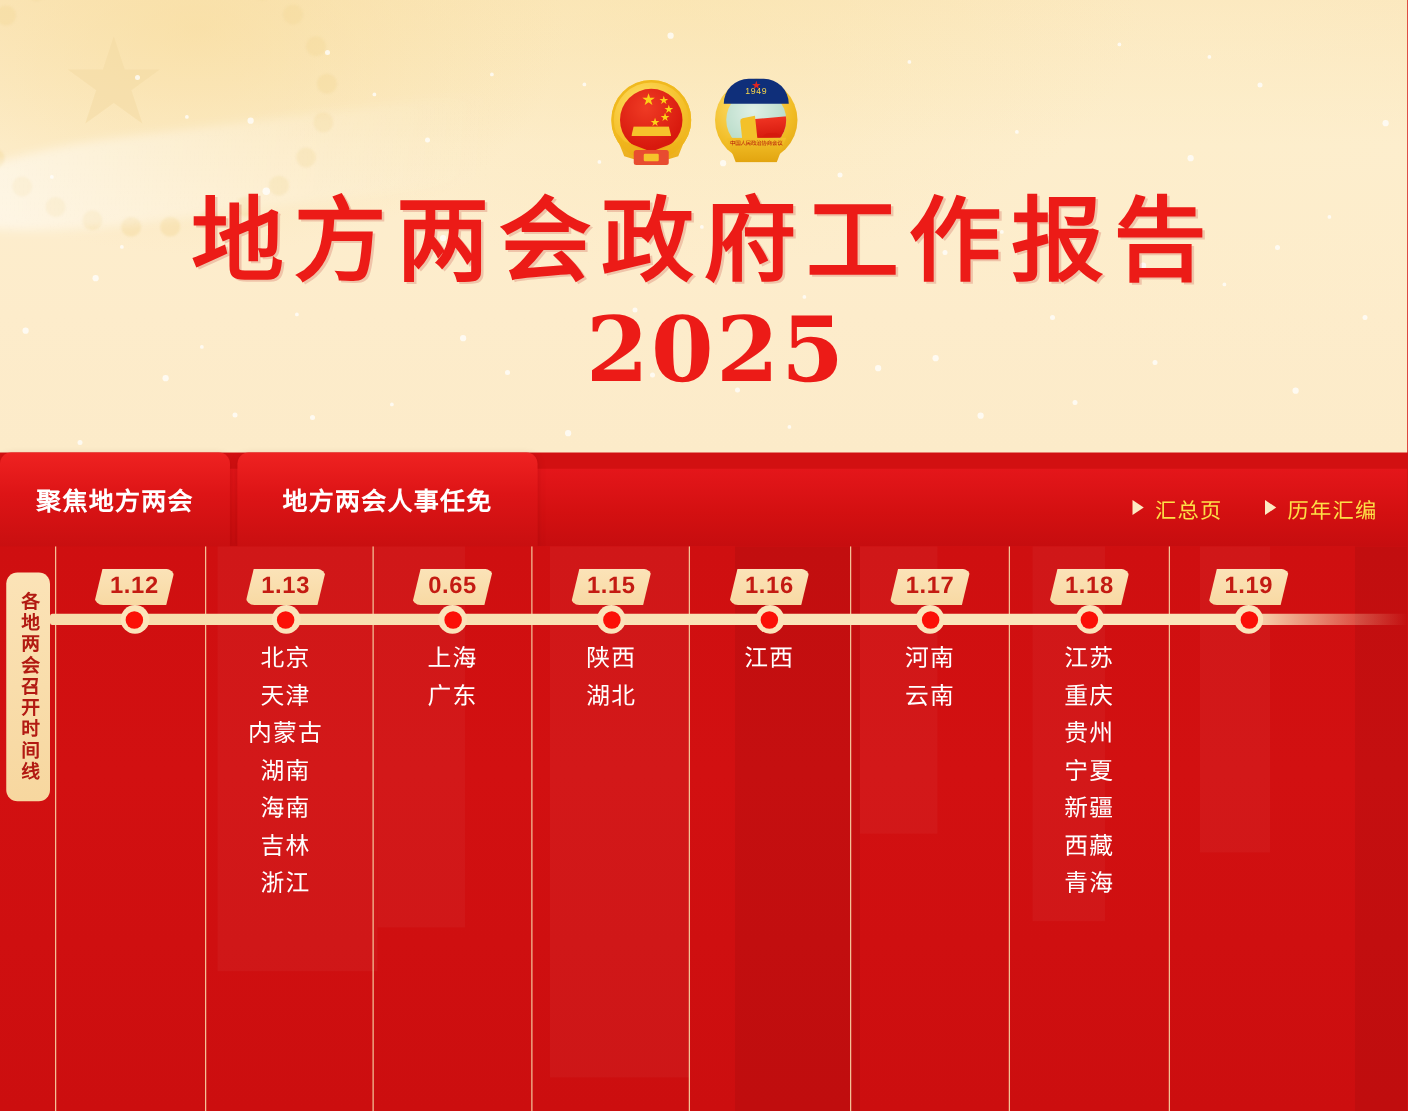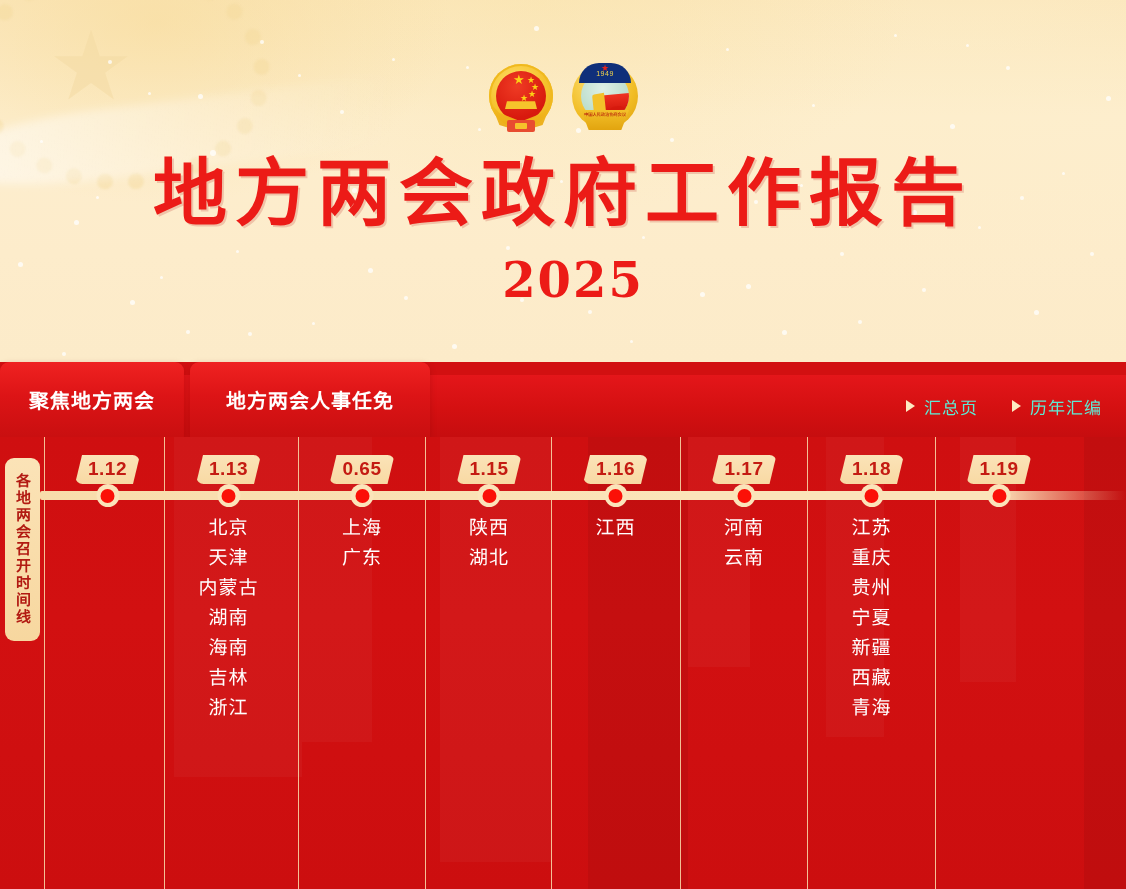--- a/index.html
+++ b/index.html
@@ -143,7 +143,7 @@
   #title-year{
     position:absolute; left:0; right:0; top:240px; text-align:center;
     font-family:"DejaVu Serif","Liberation Serif",serif;
-    font-size:48px; font-weight:700; color:#ec1b17; letter-spacing:2px; line-height:80px;padding-left:20px;
+    font-size:72px; font-weight:700; color:#ec1b17; letter-spacing:2px; line-height:80px;padding-left:20px;
   }
 
   

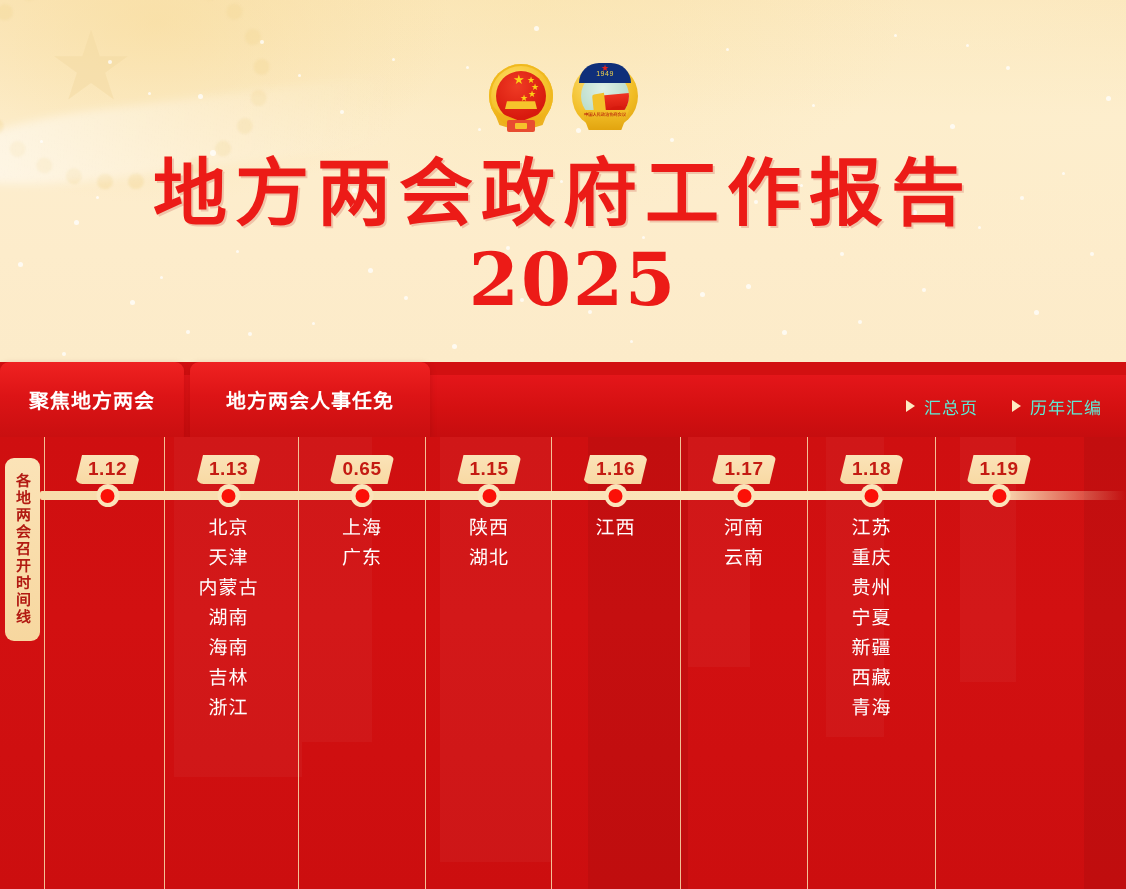--- a/index.html
+++ b/index.html
@@ -167,7 +167,7 @@
   }
   .navlink{
     display:flex; align-items:center; gap:9px;
-    color:#5eead4; font-size:17px; letter-spacing:1px; cursor:pointer;
+    color:#fde047; font-size:17px; letter-spacing:1px; cursor:pointer;
   }
   .tri{
     width:0;height:0;border-left:9px solid #fdeac2;

